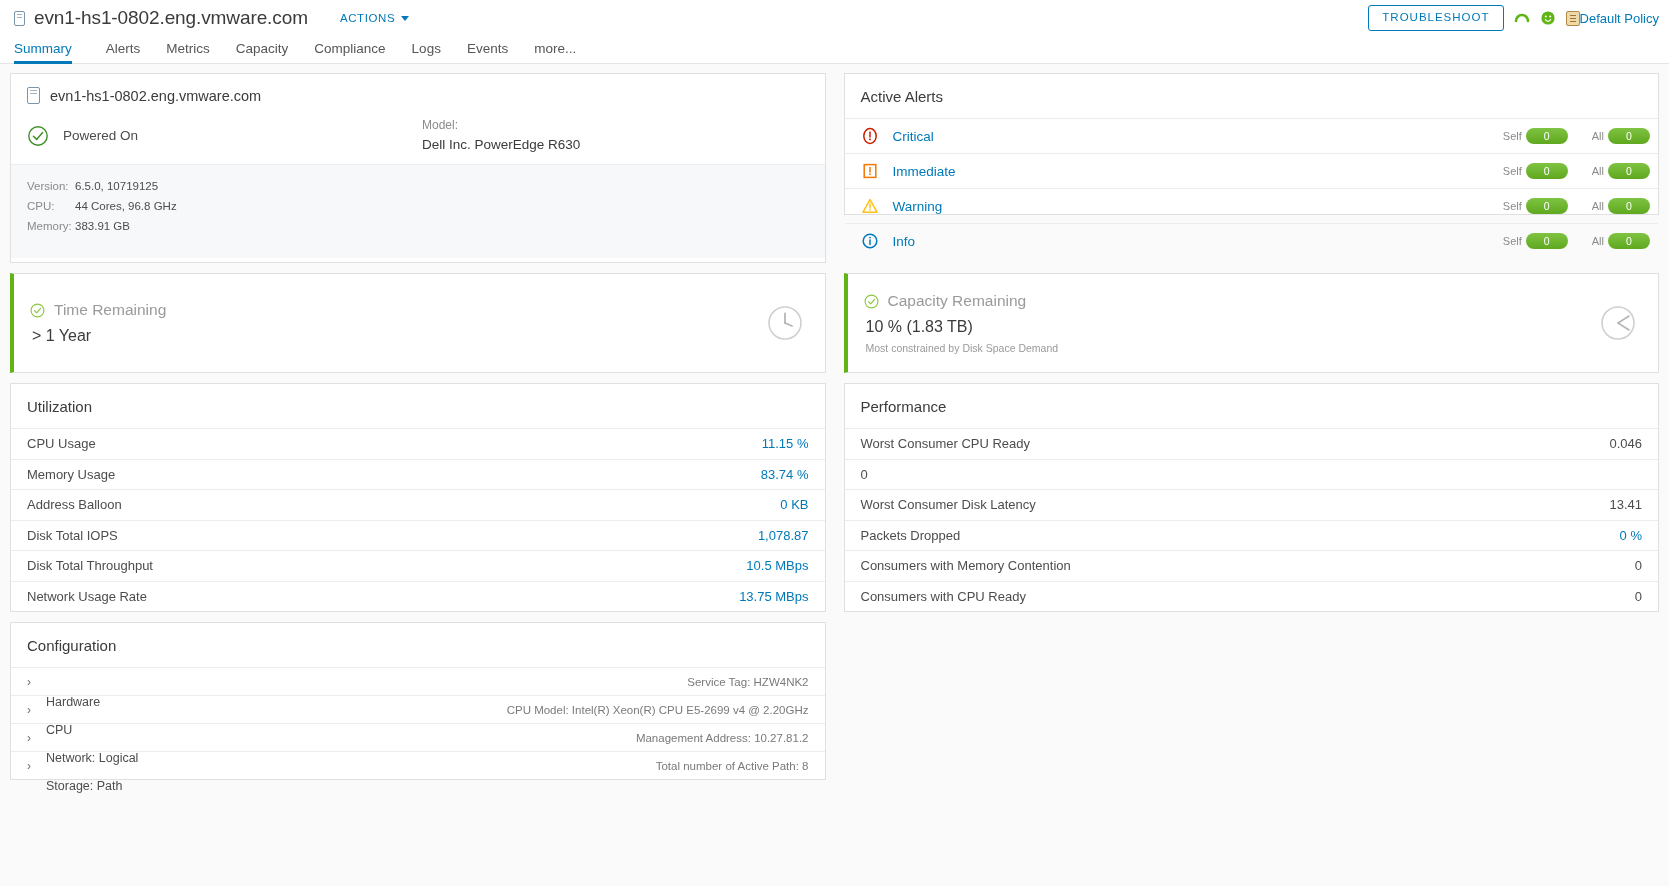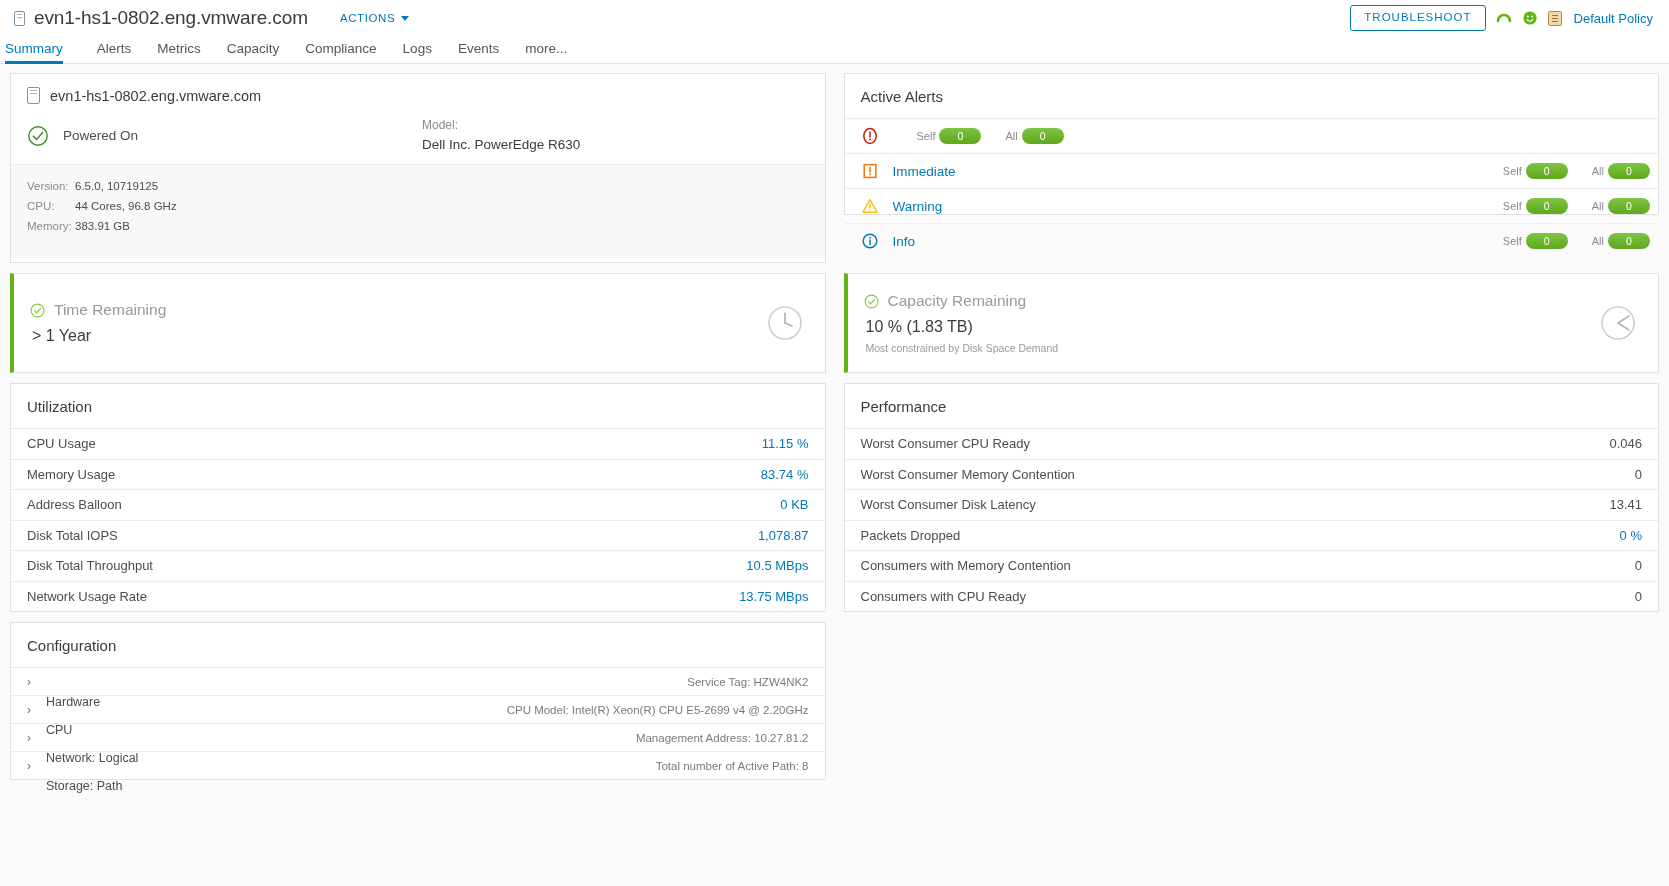--- a/index.html
+++ b/index.html
@@ -67,7 +67,7 @@
   }
   .topbar-right {
     position: absolute;
-    right: 16px; top: 0;
+    right: 10px; top: 0;
     height: 36px;
     display: flex;
     align-items: center;

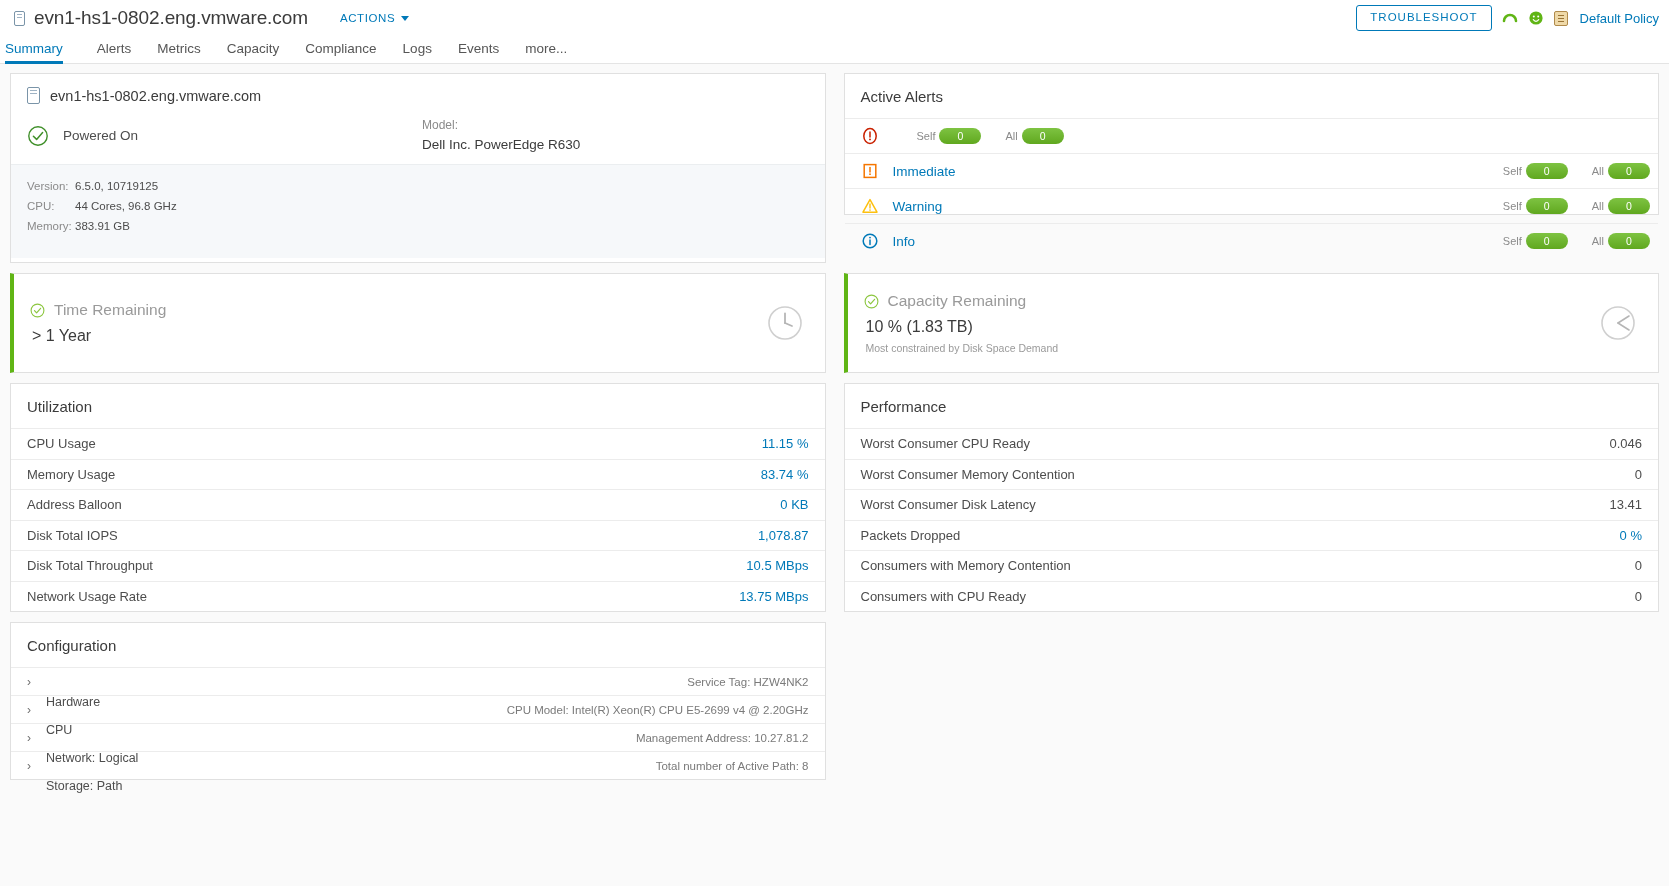--- a/index.html
+++ b/index.html
@@ -87,7 +87,7 @@
   }
   .health-ico { width: 16px; height: 16px; flex: none; }
   .policy-link {
-    display: flex; align-items: center; gap: 12px;
+    display: flex; align-items: center; gap: 0;
     color: #0079b8; font-size: 13px; cursor: pointer;
     white-space: nowrap;
   }

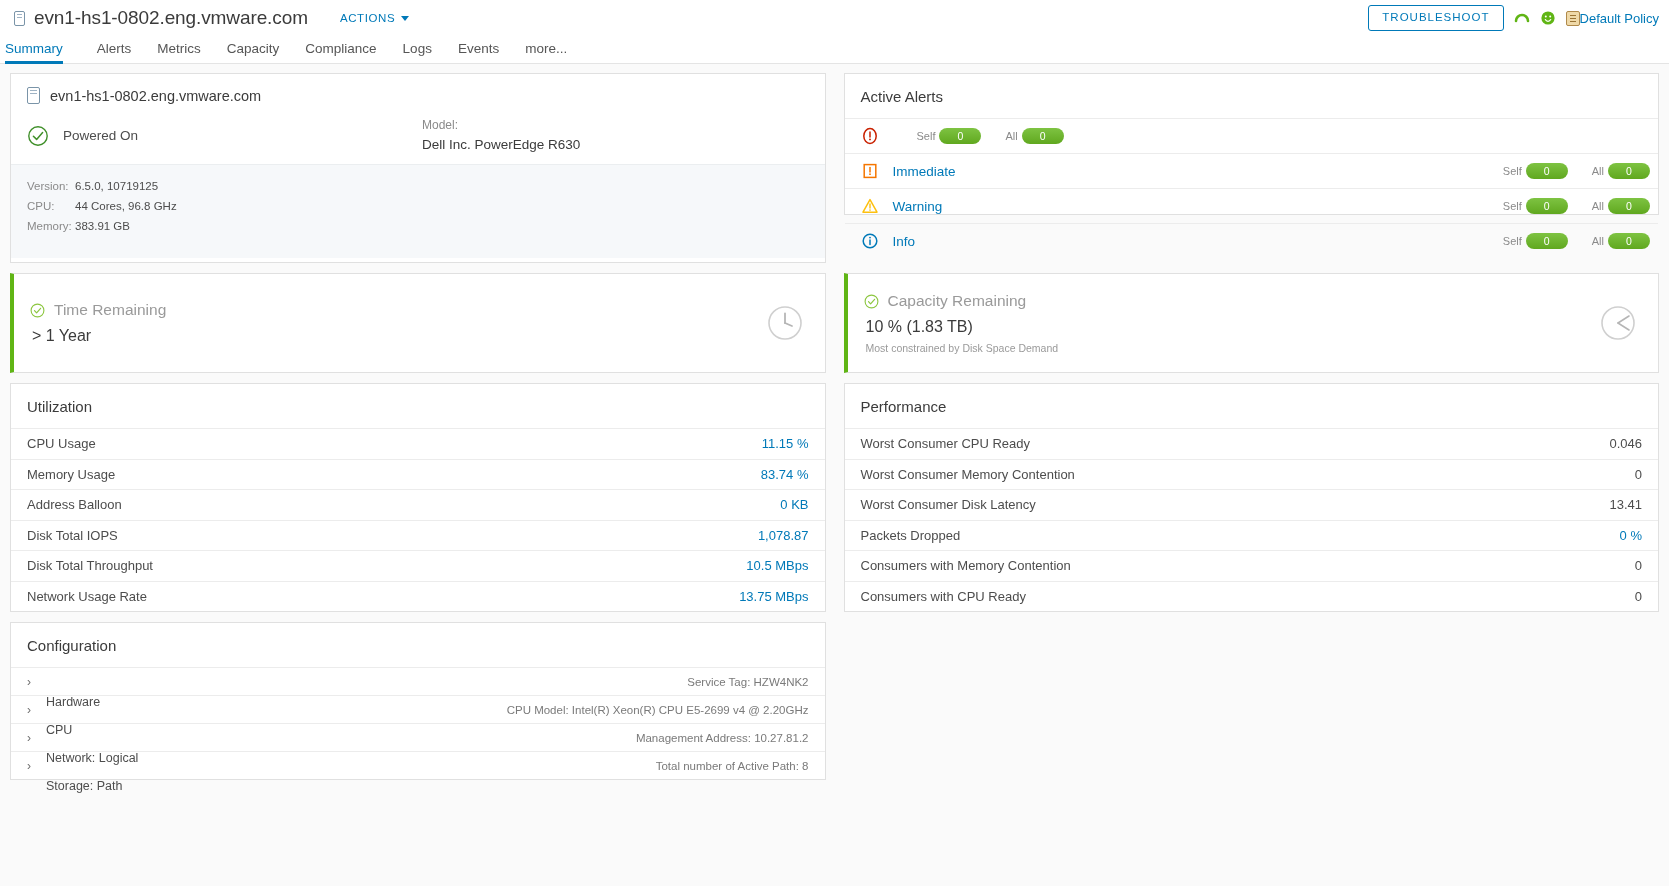--- a/index.html
+++ b/index.html
@@ -112,7 +112,7 @@
     height: 28px;
     display: flex;
     align-items: flex-end;
-    padding-left: 5px;
+    padding-left: 14px;
     border-bottom: 1px solid #e4e4e4;
     gap: 0;
     text-align: right;

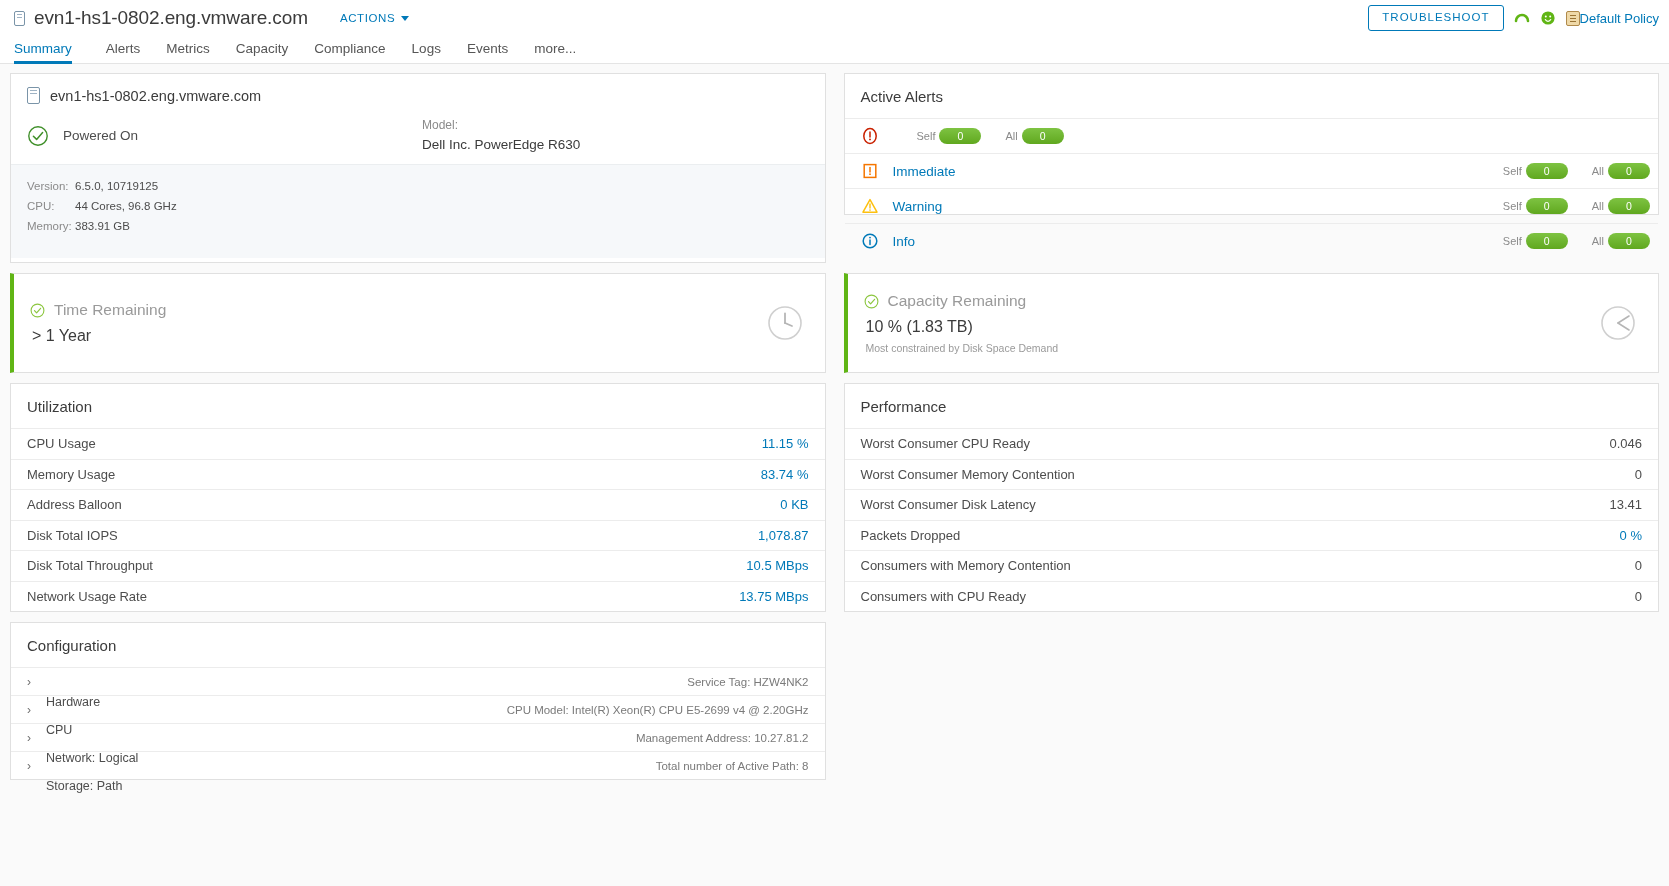--- a/index.html
+++ b/index.html
@@ -339,6 +339,7 @@
         <line x1="9" y1="5" x2="9" y2="10" stroke="#c92100" stroke-width="1.5" stroke-linecap="round"></line>
         <circle cx="9" cy="12.4" r="0.95" fill="#c92100"></circle>
       </svg>
+      <span class="alert-name">Critical</span>
       <span class="count-group">
         <span class="count-lbl">Self</span>
         <span class="pill">0</span>

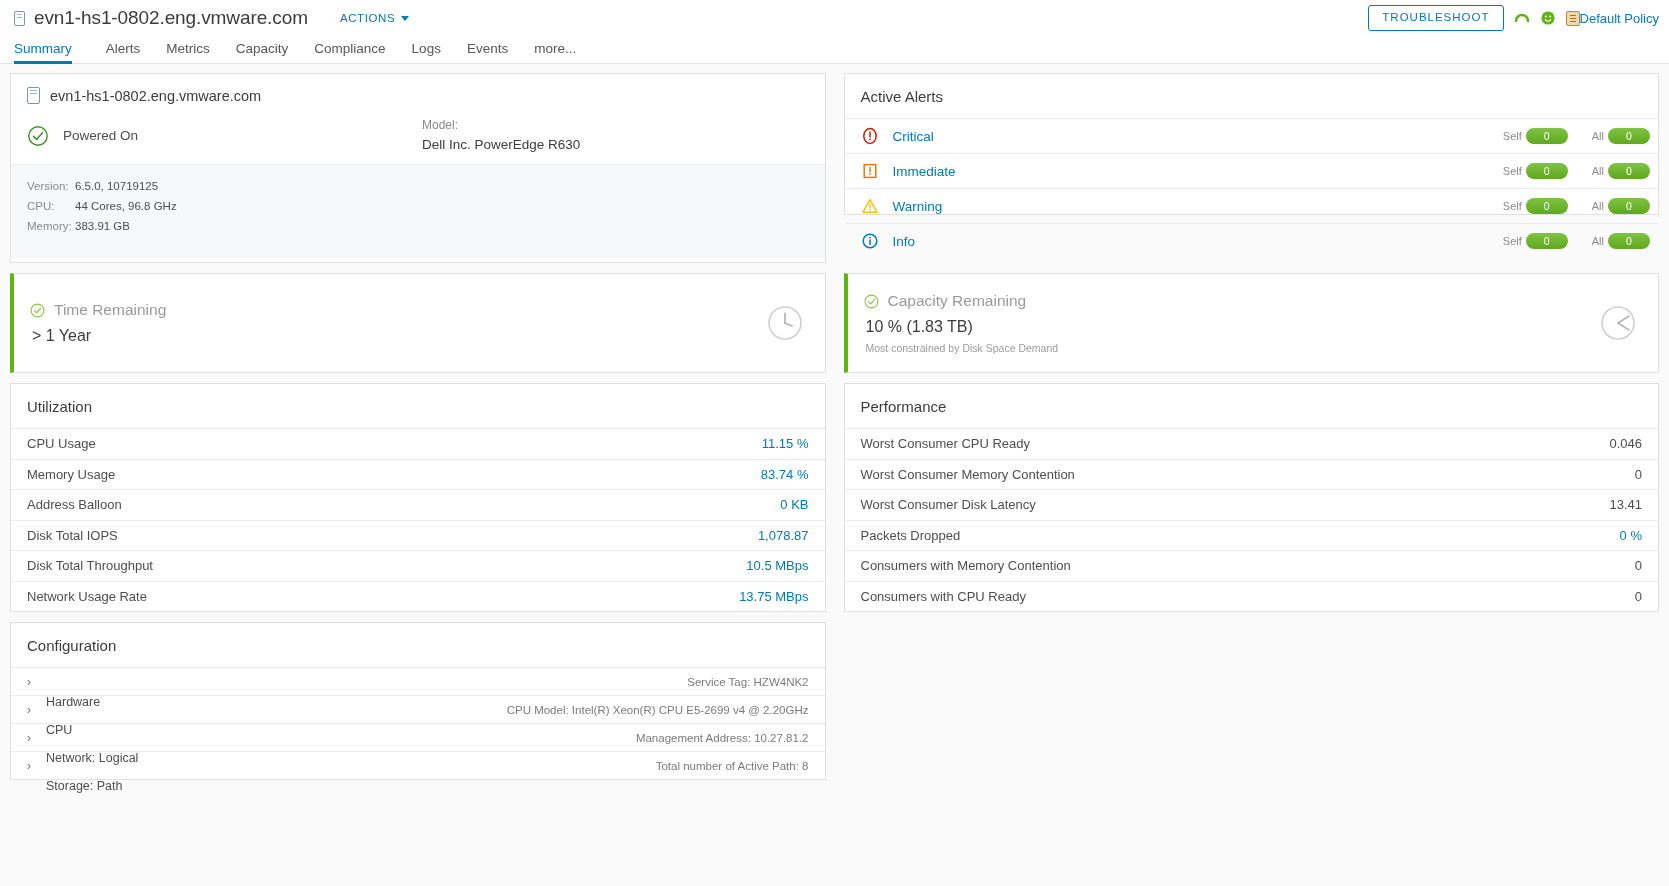--- a/index.html
+++ b/index.html
@@ -474,7 +474,6 @@
       <span class="metric-val plain">0.046</span>
     </div>
     <div class="metric-row">
-      <span class="metric-name">Worst Consumer Memory Contention</span>
       <span class="metric-val plain">0</span>
     </div>
     <div class="metric-row">

